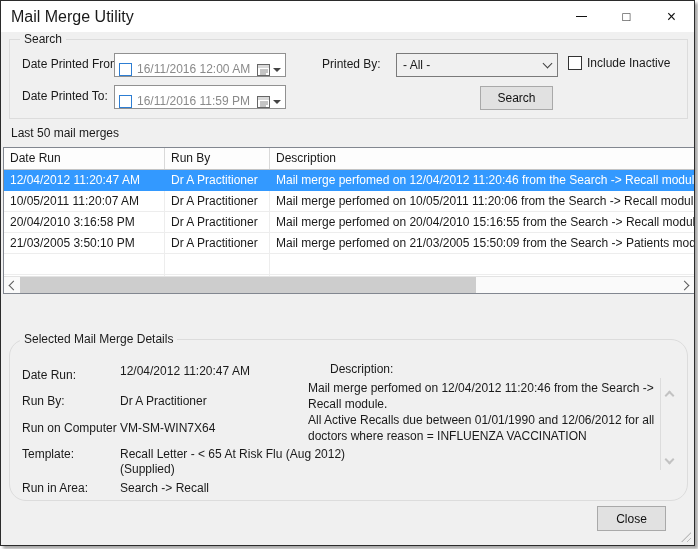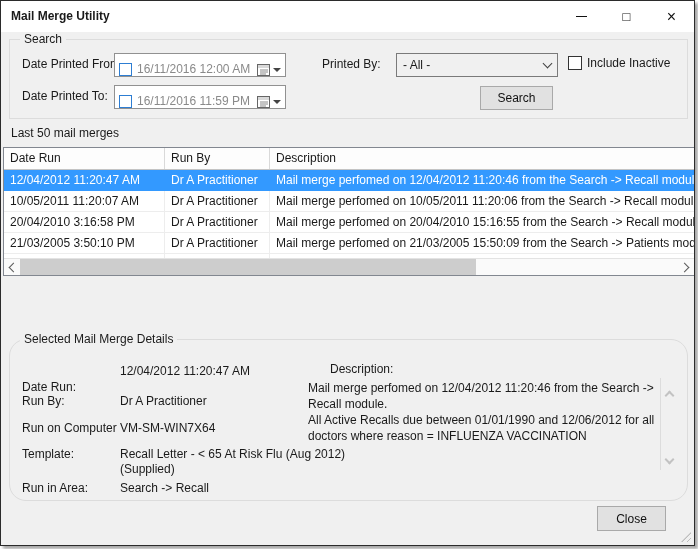--- a/index.html
+++ b/index.html
@@ -12,7 +12,7 @@
   }
   
   .titlebar { position:absolute; left:0; top:0; width:100%; height:31px; background:#ffffff; }
-  .title { position:absolute; left:10px; top:0; line-height:31px; font-weight:bold; font-size:12px; }
+  .title { position:absolute; left:10px; top:0; line-height:31px; font-weight:normal; font-size:16px; }
   .controls { position:absolute; right:0; top:0; height:31px; display:flex; }
   .ctrl { width:45px; height:31px; display:flex; align-items:center; justify-content:center; font-size:13px; color:#111; cursor:default; }
   .ctrl.min span { display:block; width:11px; height:0; border-top:1px solid #111; }

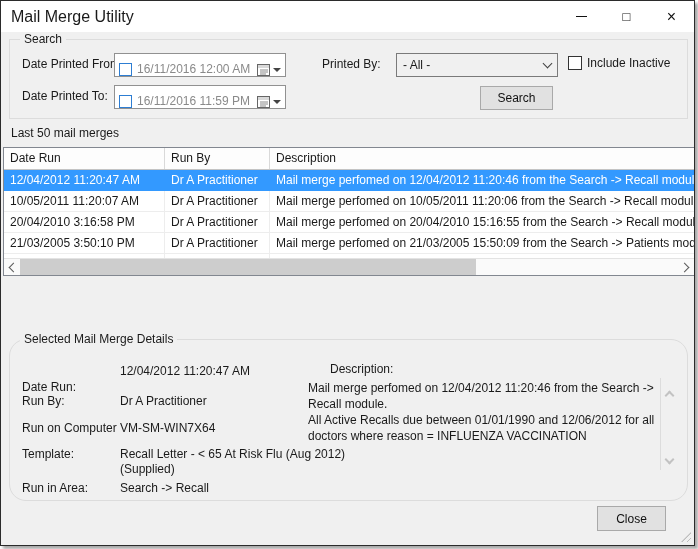--- a/index.html
+++ b/index.html
@@ -34,7 +34,7 @@
   .checkrow .cb2 { width:14px; height:14px; border:1px solid #333; background:#fff; }
   .btn { position:absolute; background:#e1e1e1; border:1px solid #a9a9a9; display:flex; align-items:center; justify-content:center; font-size:12px; color:#111; cursor:default; }
   
-  .listview { position:absolute; left:2px; top:146px; width:692px; height:129px; background:#fff; border:1px solid #828790; overflow:hidden; }
+  .listview { position:absolute; left:2px; top:146px; width:692px; height:147px; background:#fff; border:1px solid #828790; overflow:hidden; }
   .lv-header { display:flex; height:22px; background:#fdfdfd; border-bottom:1px solid #c4c4c4; }
   .lv-hcell { padding:3px 0 0 6px; border-right:1px solid #d9d9d9; white-space:nowrap; overflow:hidden; }
   .lv-row { display:flex; height:21px; border-bottom:1px solid #ededed; }

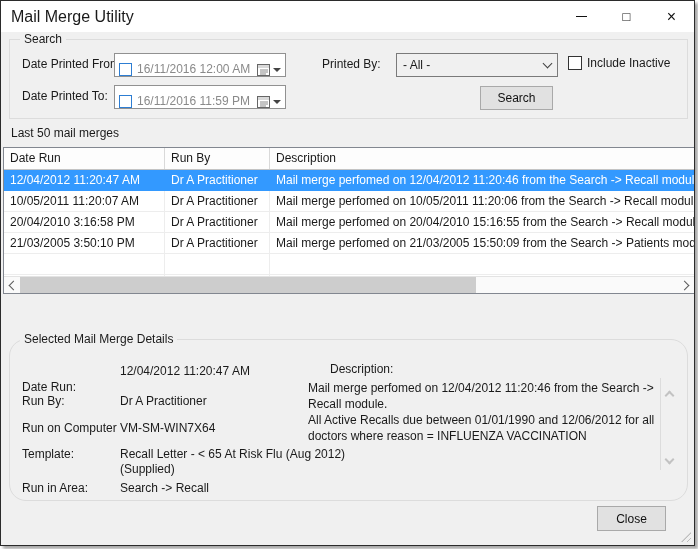--- a/index.html
+++ b/index.html
@@ -192,7 +192,7 @@
   <div class="group" style="left:8px; top:338px; width:679px; height:162px;border-radius:17px;">
     <span class="group-label">Selected Mail Merge Details</span>
 
-    <span class="fld-label" style="top:40px;">Date Run:</span>
+    <span class="fld-label" style="top:28px;">Date Run:</span>
     <span class="fld-value" style="top:24px;">12/04/2012 11:20:47 AM</span>
 
     <span class="fld-label" style="top:54px;">Run By:</span>

